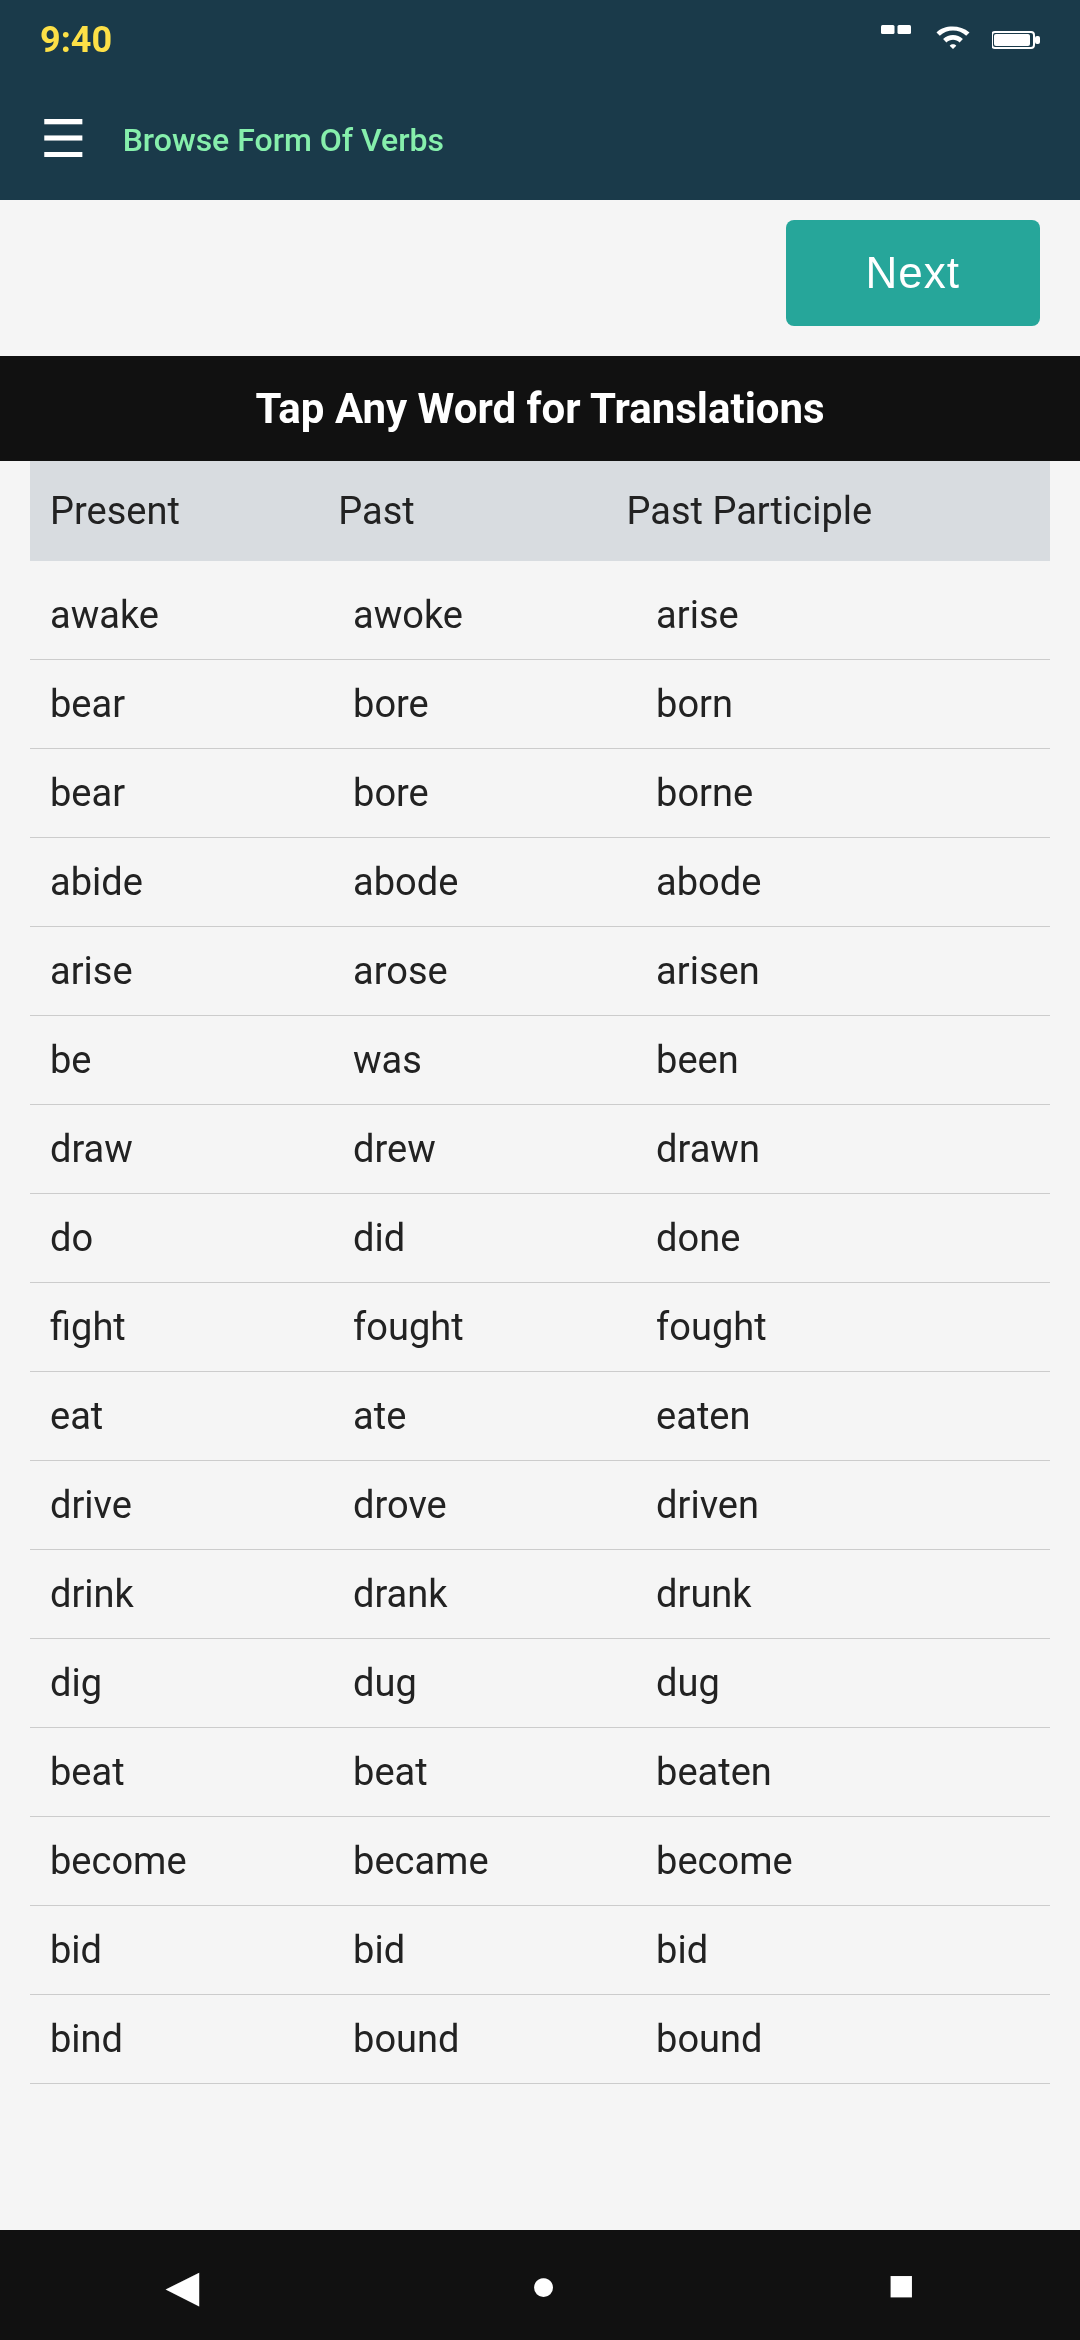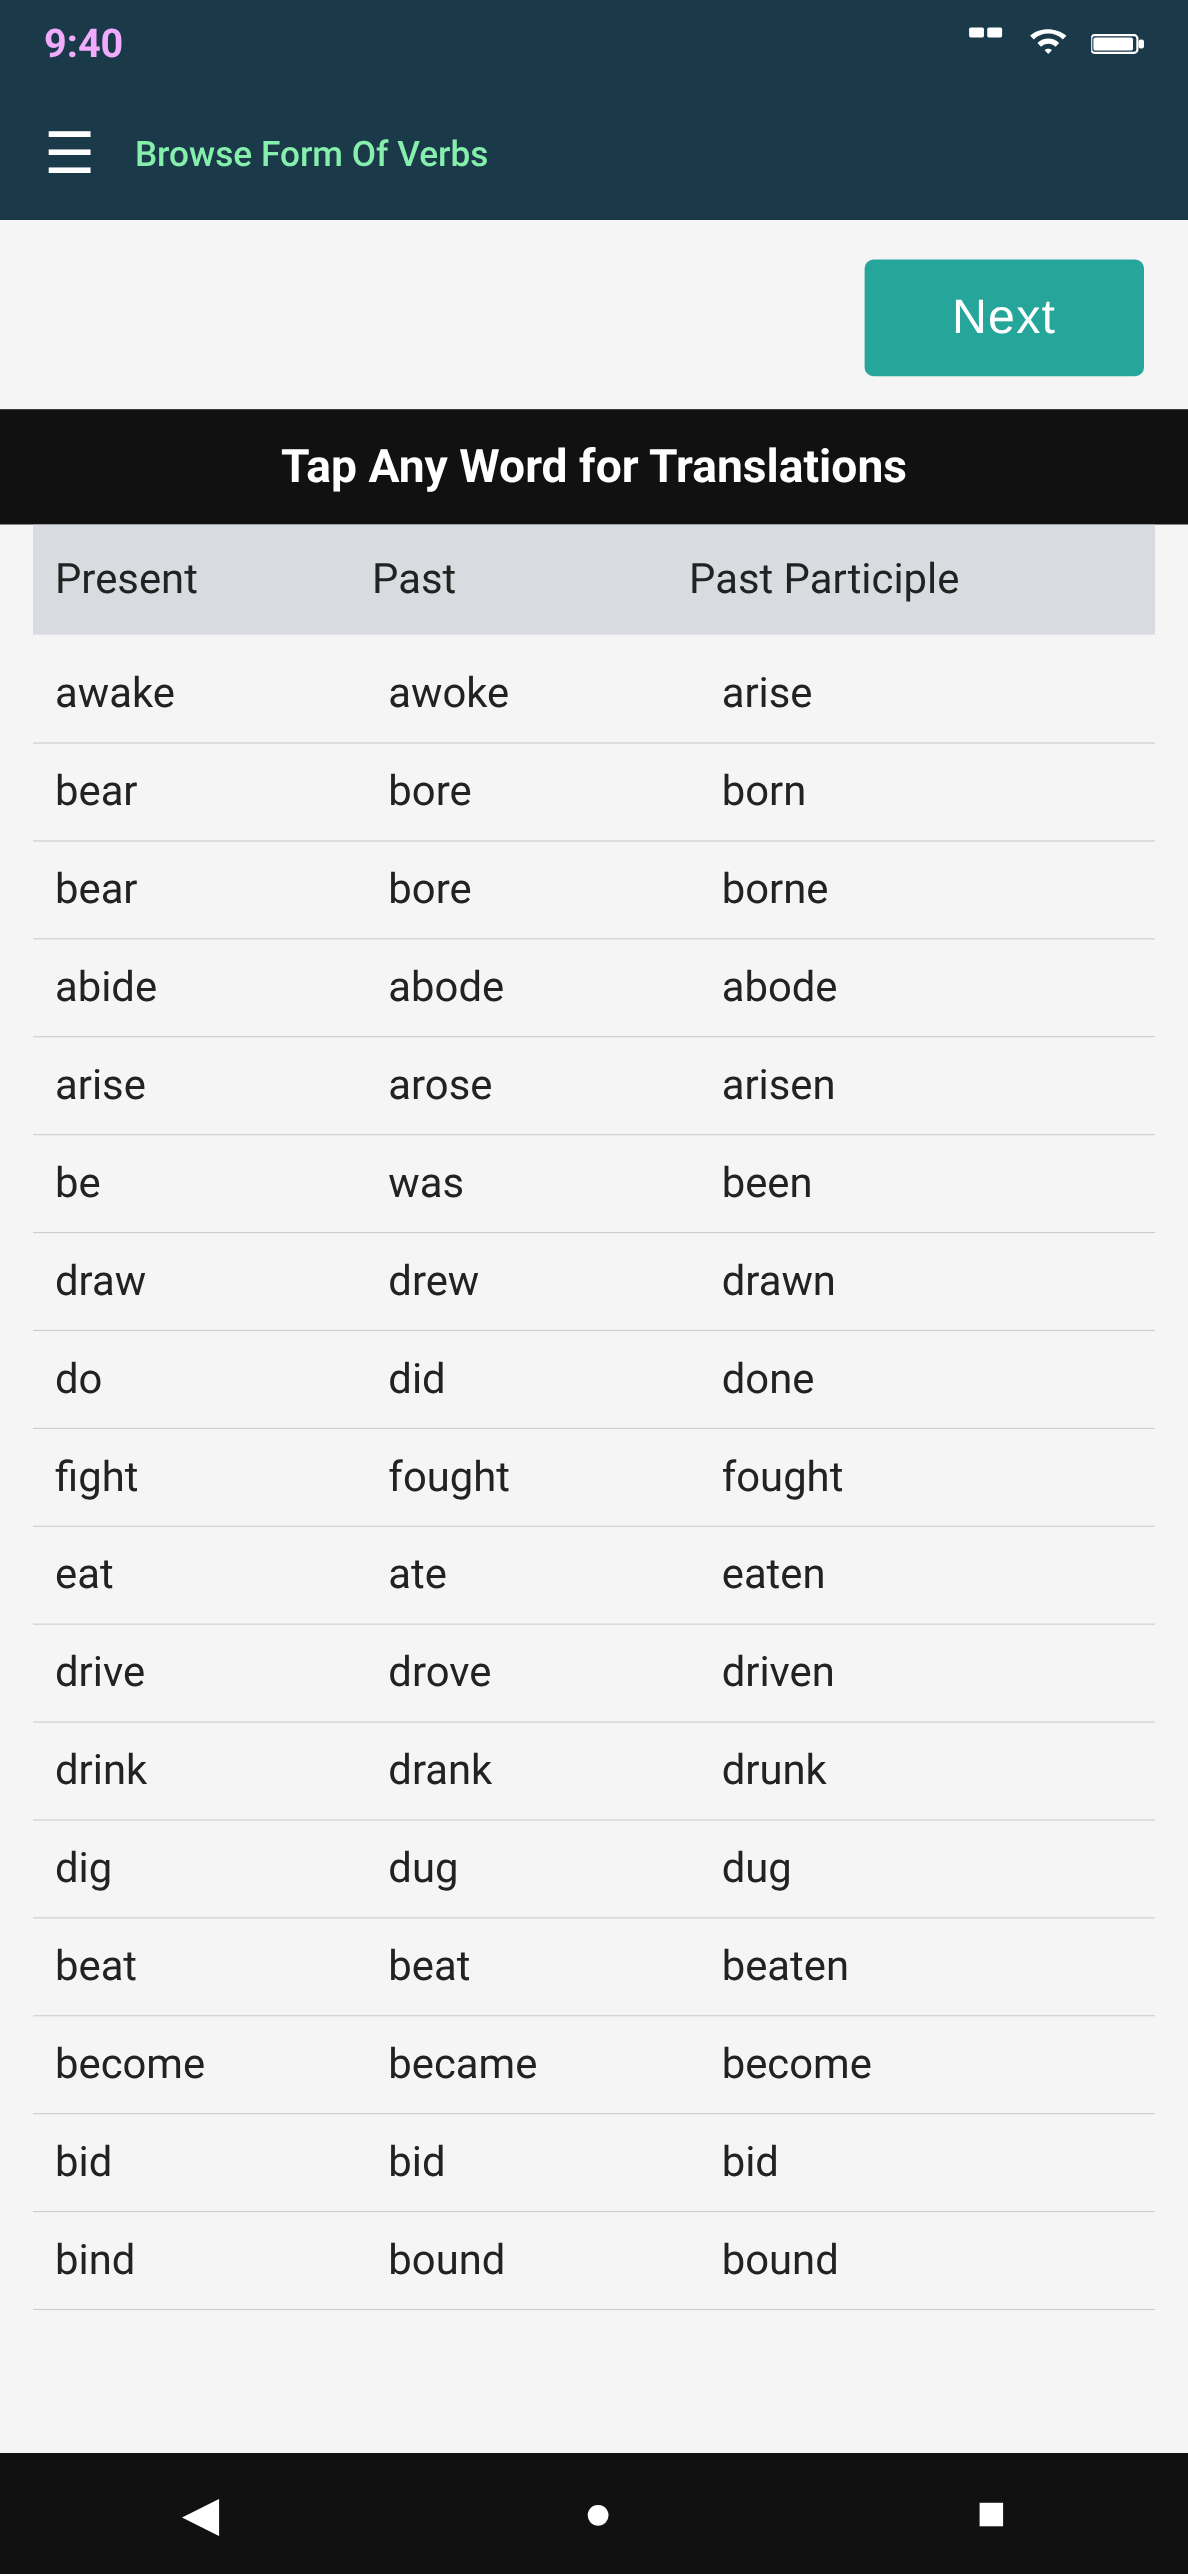--- a/index.html
+++ b/index.html
@@ -22,7 +22,7 @@
       align-items: center;
       justify-content: space-between;
       padding: 0 40px;
-      color: #f0abfc;
+      color: #fde047;
       font-size: 36px;
       font-weight: 500;
     }

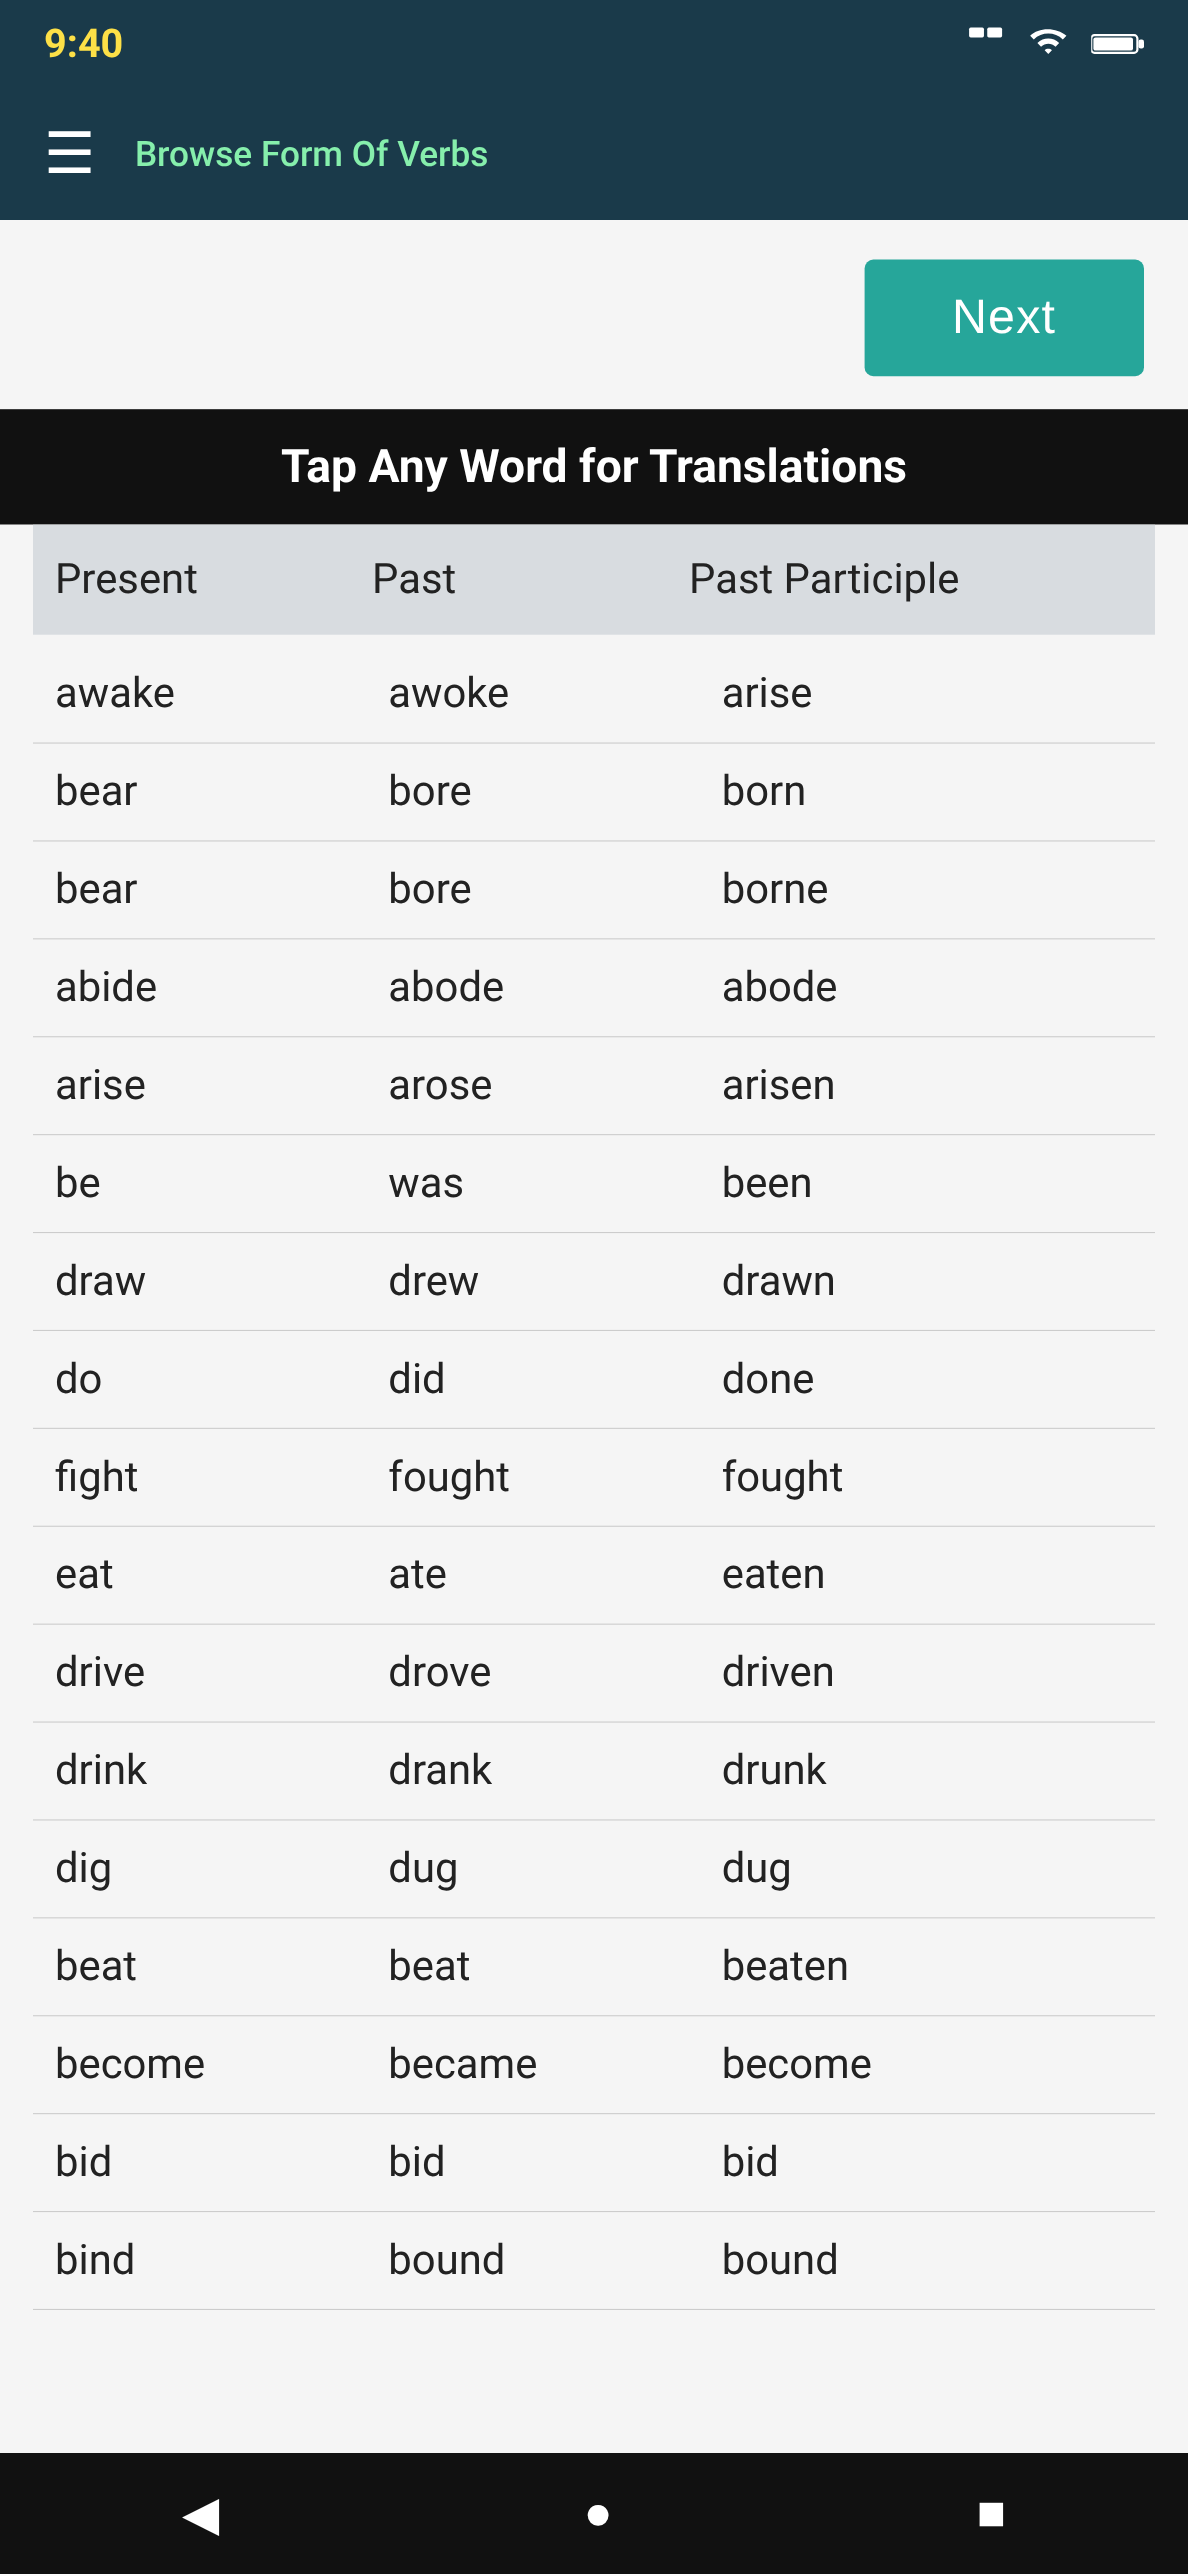--- a/index.html
+++ b/index.html
@@ -59,7 +59,7 @@
     
     .next-button-row {
       background: #f5f5f5;
-      padding: 36px 40px 30px 0;
+      padding: 20px 40px 30px 0;
       display: flex;
       justify-content: flex-end;
     }

